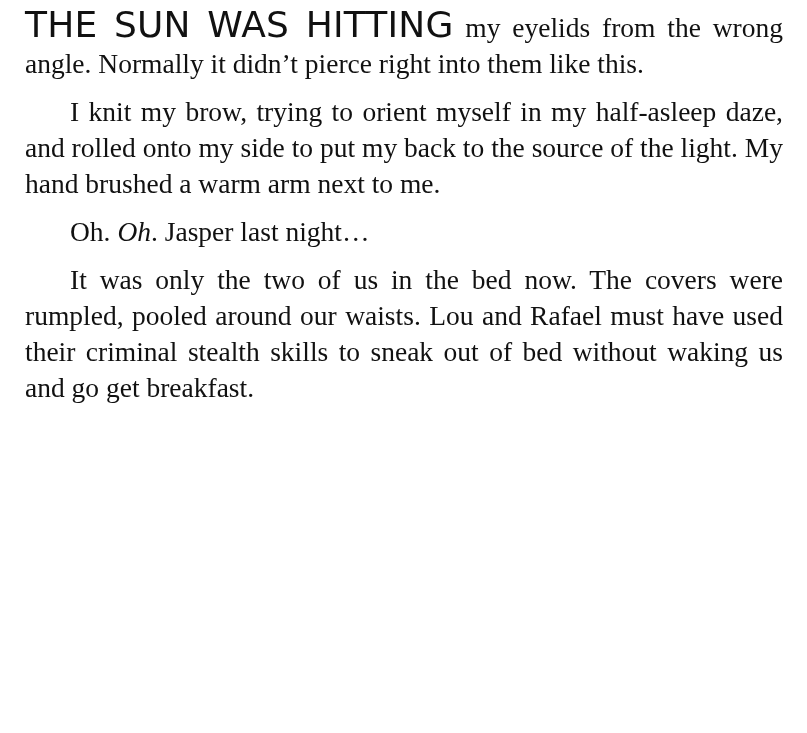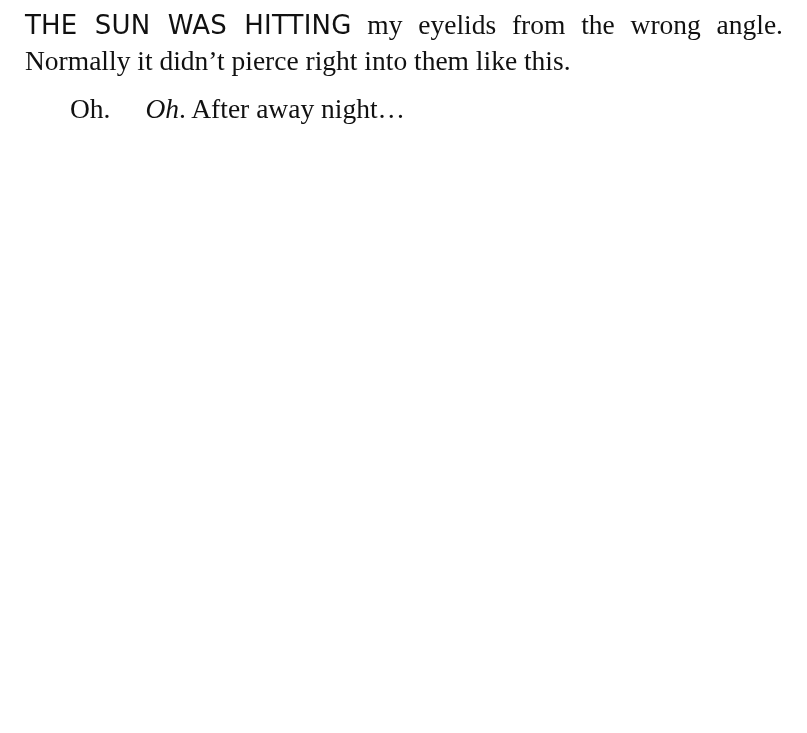--- a/index.html
+++ b/index.html
@@ -34,7 +34,7 @@
     }
     .lead-caps {
       font-family: "DejaVu Sans", sans-serif;
-      font-size: 26px;
+      font-size: 36px;
       letter-spacing: 0.2px;
       font-weight: normal;
     }

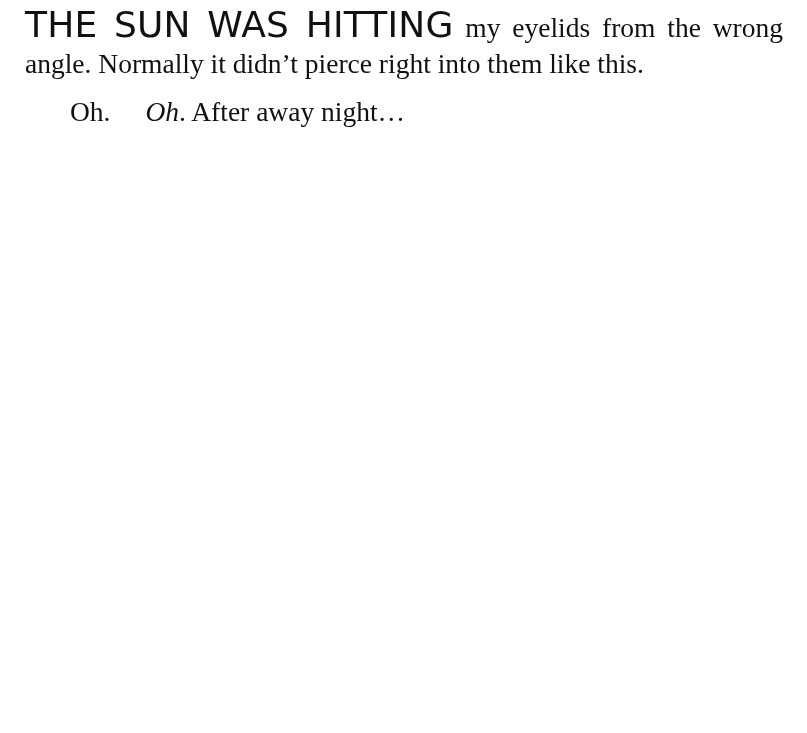--- a/index.html
+++ b/index.html
@@ -49,6 +49,7 @@
 <div class="page">
   <p class="para first"><span class="lead-caps">THE SUN WAS HITTING</span><span> my eyelids from the wrong angle. Normally it didn’t pierce right into them like this.</span></p>
 
+  <p class="para">I knit my brow, trying to orient myself in my half-asleep daze, and rolled onto my side to put my back to the source of the light. My hand brushed a warm arm next to me.</p>
 
 
   <p class="para"><span>Oh. </span><em>Oh</em><span>. After away night…</span></p>

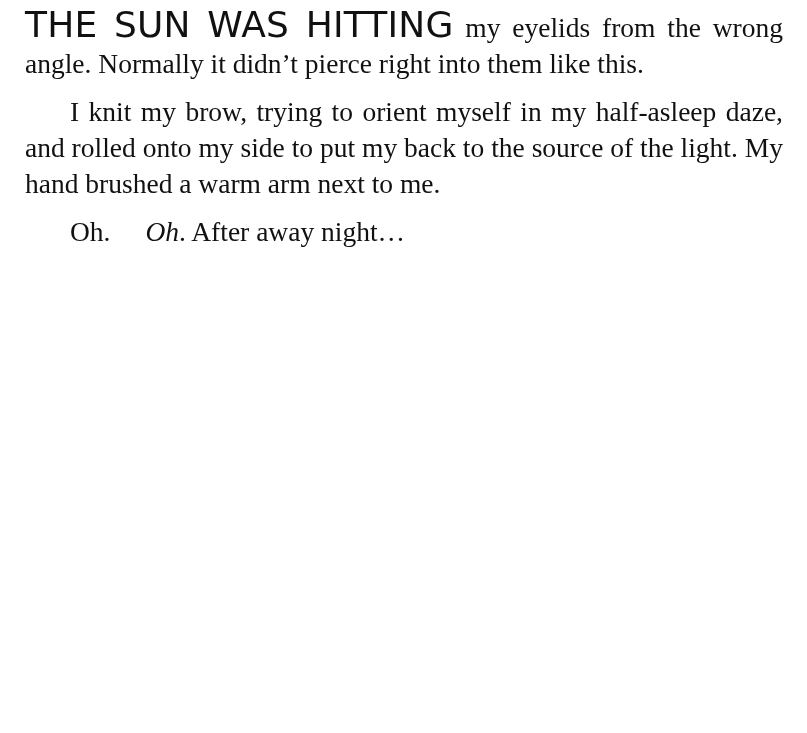--- a/index.html
+++ b/index.html
@@ -40,7 +40,6 @@
     }
     em {
       font-style: italic;
-      margin-left: 28px;
     }
   </style>
 </head>

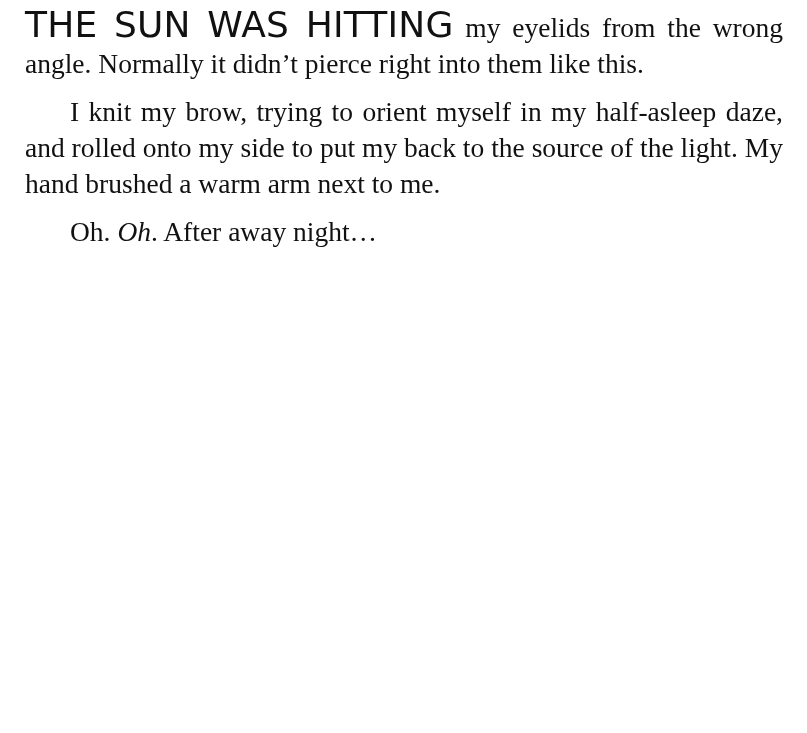--- a/index.html
+++ b/index.html
@@ -51,7 +51,7 @@
   <p class="para">I knit my brow, trying to orient myself in my half-asleep daze, and rolled onto my side to put my back to the source of the light. My hand brushed a warm arm next to me.</p>
 
 
-  <p class="para"><span>Oh. </span><em>Oh</em><span>. After away night…</span></p>
+  <p class="para"><span>Oh. </span><em>Oh</em><span>. Jasper last night…</span></p>
 
 
 

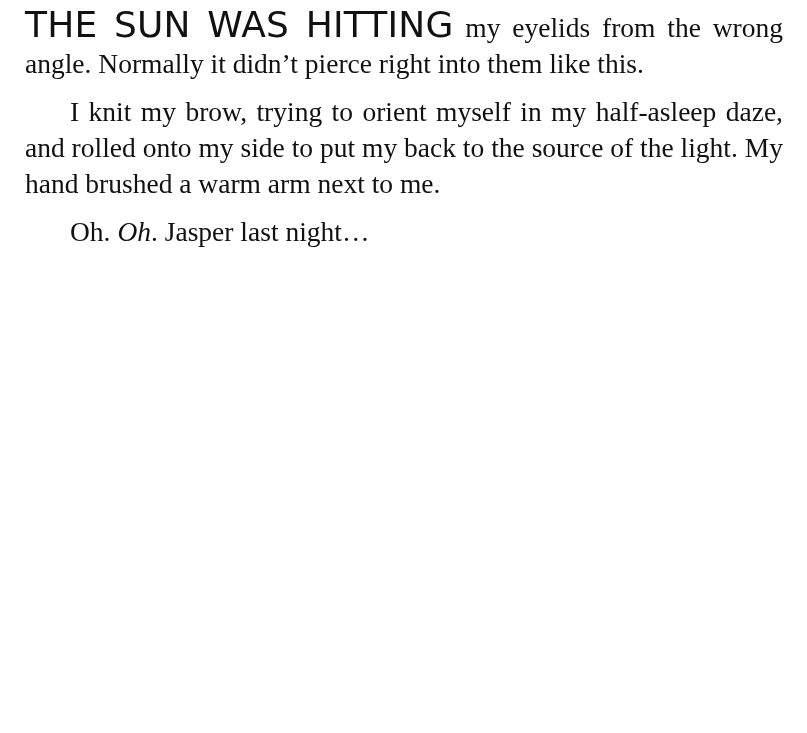--- a/index.html
+++ b/index.html
@@ -55,6 +55,7 @@
 
 
 
+  <p class="para">It was only the two of us in the bed now. The covers were rumpled, pooled around our waists. Lou and Rafael must have used their criminal stealth skills to sneak out of bed without waking us and go get breakfast.</p>
 </div>
 
 </body></html>

